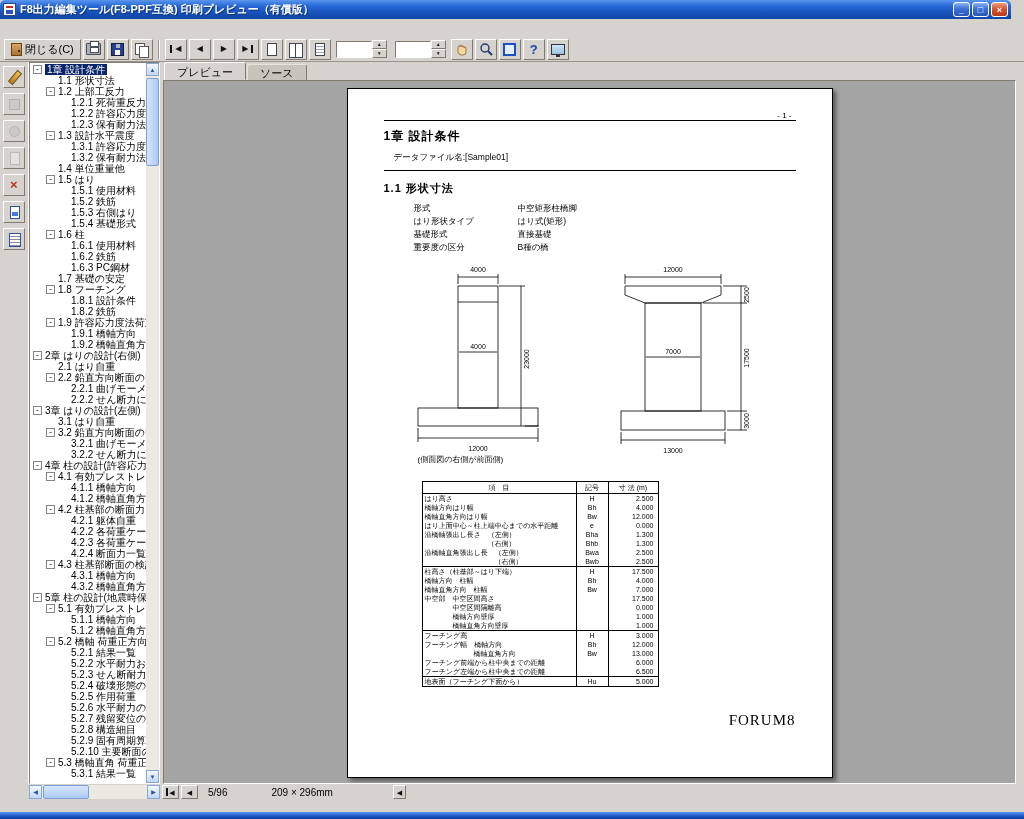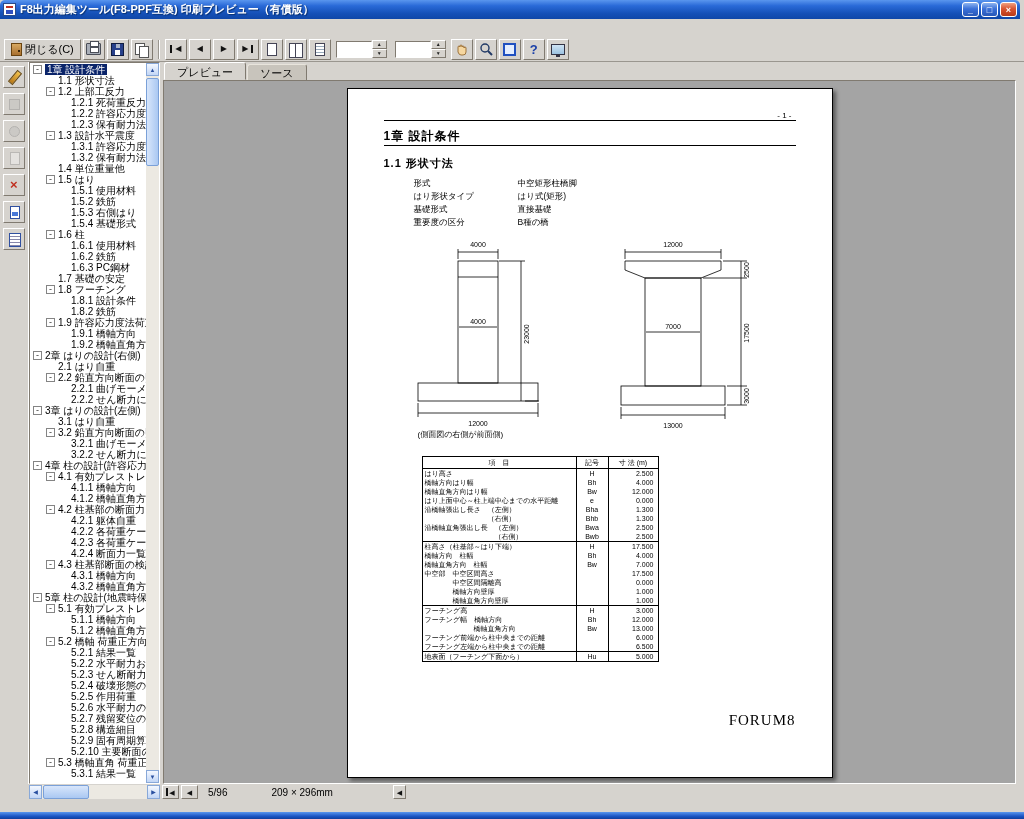--- a/index.html
+++ b/index.html
@@ -9,7 +9,7 @@
   .win{position:relative;width:1024px;height:819px;background:#d6d3ce;overflow:hidden}
 
   
-  .titlebar{position:absolute;left:0;top:0;right:4px;height:19px;
+  .titlebar{position:absolute;left:0;top:0;right:13px;height:19px;
     background:linear-gradient(180deg,#5a96ee 0%,#2a6ad8 30%,#1551b8 70%,#0f47a8 100%);
     border-radius:5px 5px 0 0;display:flex;align-items:center;padding:0 3px;color:#fff}
   .app-icon{width:13px;height:13px;background:#fff;border:1px solid #2a4a88;margin-right:4px;position:relative;flex:none}

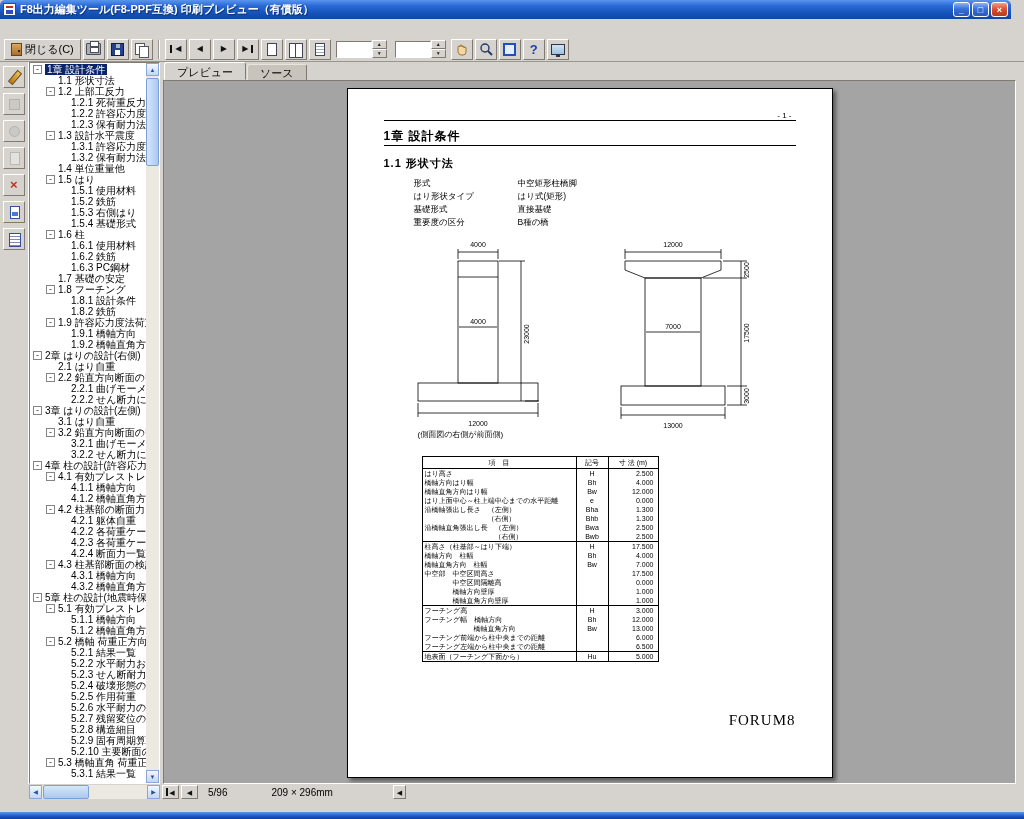--- a/index.html
+++ b/index.html
@@ -496,6 +496,7 @@
         <div class="pageno">- 1 -</div>
         <div class="hr"></div>
         <div class="doc-title">1章 設計条件</div>
+        <div class="datafile">データファイル名:[Sample01]</div>
         <div class="hr"></div>
         <div class="sec-title">1.1 形状寸法</div>
         <div class="info-list">

